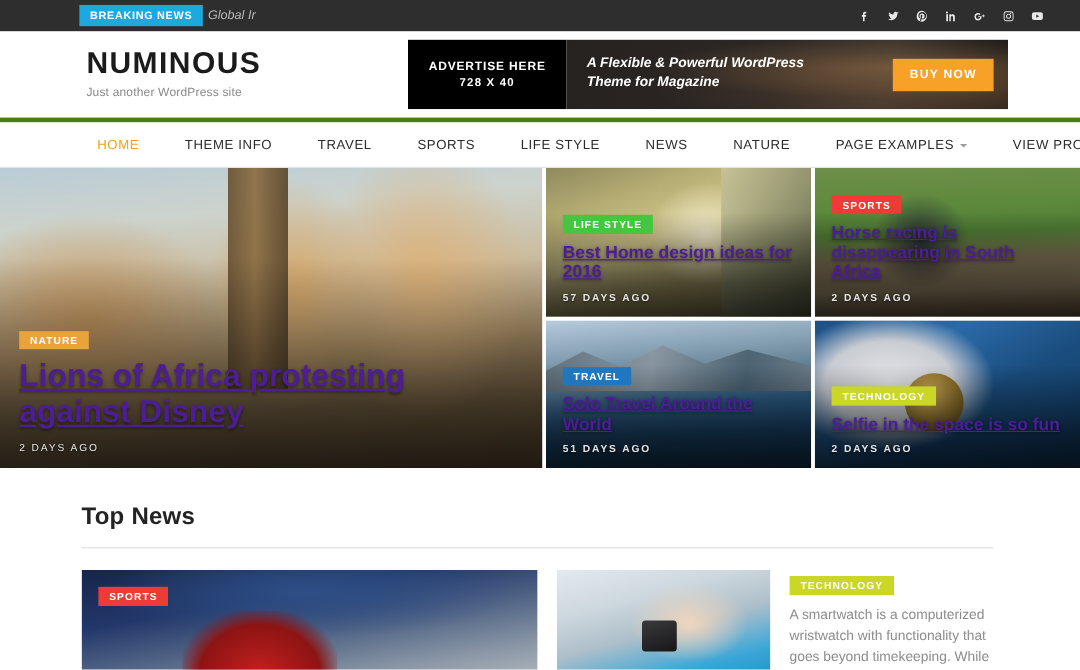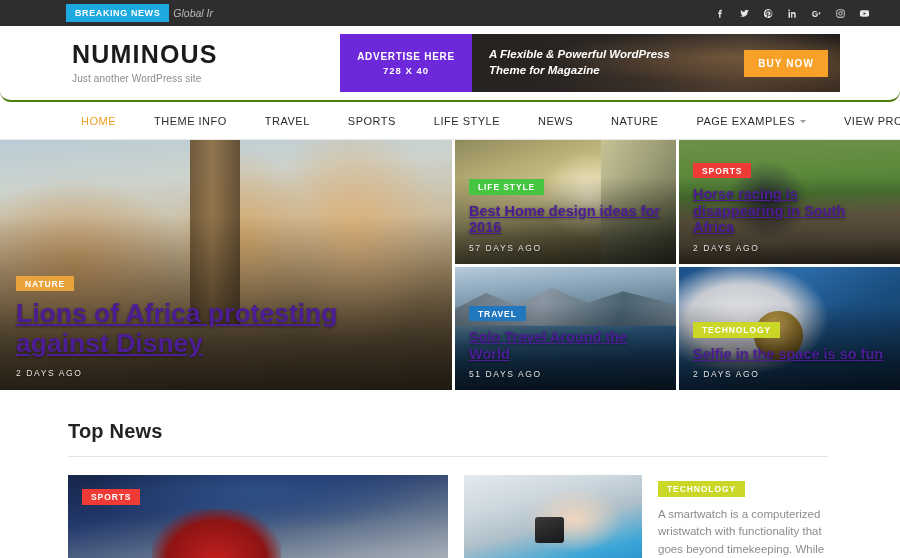--- a/index.html
+++ b/index.html
@@ -72,8 +72,7 @@
     display: flex;
     align-items: center;
     padding: 0 0 0 72px;
-    border-bottom: 2px solid #4d7c0f;
-    border-radius: 11px;
+    border-bottom: 4px solid #4d7c0f;
   }
   .brand { width: 268px; }
   .site-title {

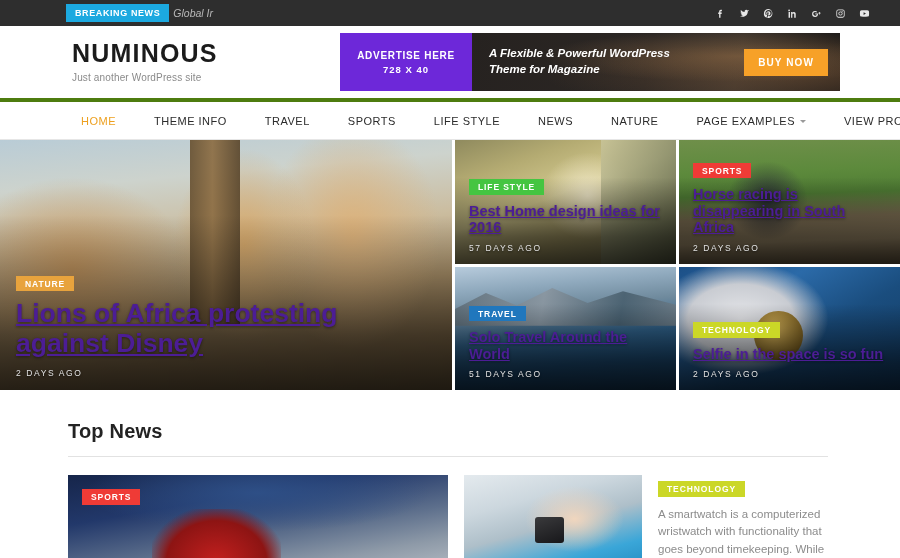--- a/index.html
+++ b/index.html
@@ -96,7 +96,7 @@
   }
   .ad-left {
     width: 132px;
-    background: #6d28d9;
+    background: #000000;
     color: #fff;
     display: flex;
     flex-direction: column;

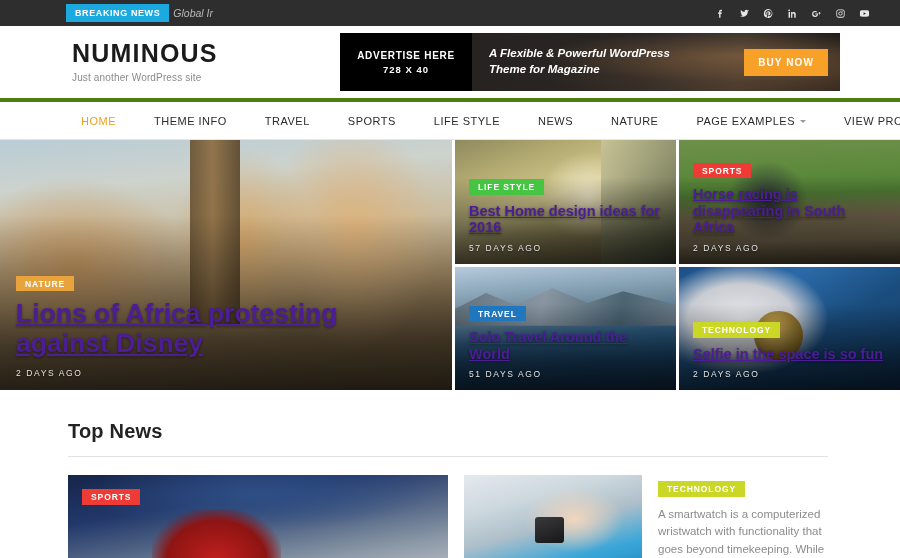--- a/index.html
+++ b/index.html
@@ -240,7 +240,7 @@
     margin-top: 9px;
     text-shadow: 0 1px 2px rgba(0,0,0,.5);
   }
-  .hero-cell .meta { margin-top: 7px; }
+  .hero-cell .meta { margin-top: 7px; font-weight: bold; }
 
   
   .art-lions {

